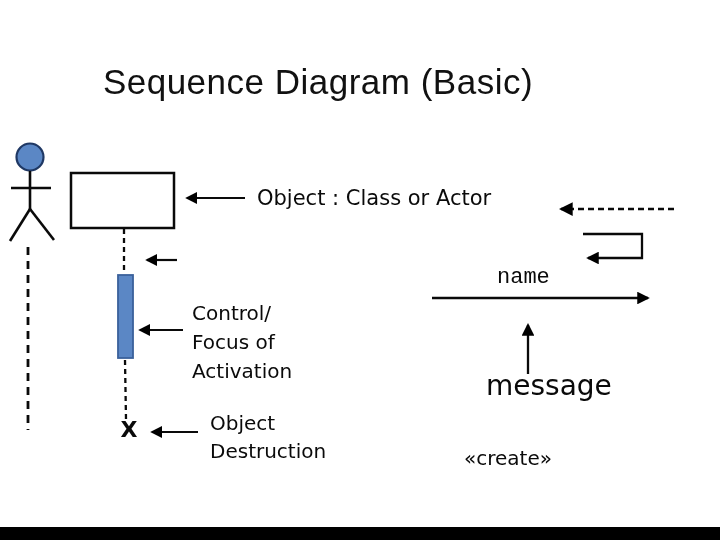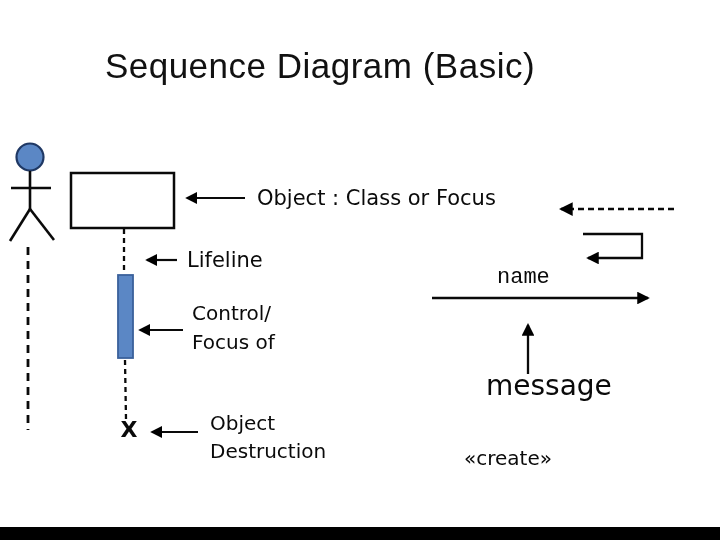--- a/index.html
+++ b/index.html
@@ -13,14 +13,13 @@
   .title{
     position:absolute;
     left:0;top:46px;width:604px;
-    margin:0;
+    margin:16px;
     text-align:center;
     font-family:"Liberation Sans",sans-serif;
     font-weight:400;
     font-size:35px;
     letter-spacing:0.5px;
     color:#111111;
-    padding-left:18px;
   }
   svg.diagram{position:absolute;left:0;top:0;}
   .lbl{

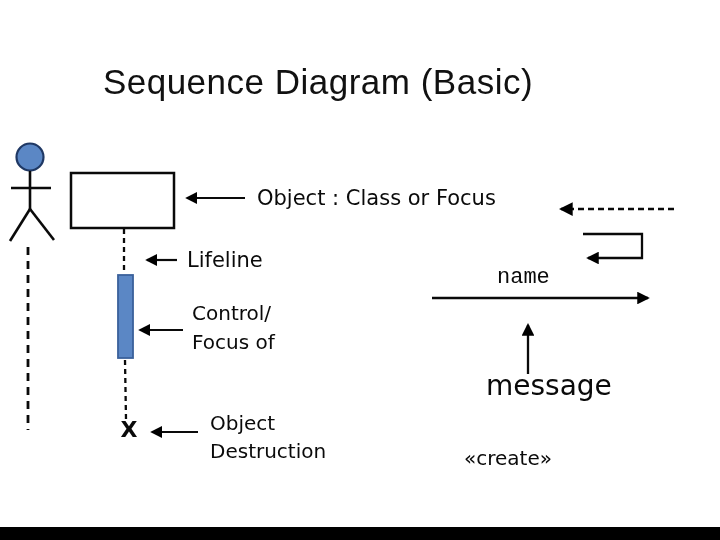--- a/index.html
+++ b/index.html
@@ -94,7 +94,7 @@
     <line x1="528" y1="374" x2="528" y2="325" stroke="#0a0a0a" stroke-width="2.3" marker-end="url(#arrow)"></line>
   </svg>
 
-  <div class="lbl" style="left:257px;top:184px;font-size:21px;">Object : Class or Focus</div>
+  <div class="lbl" style="left:257px;top:184px;font-size:21px;">Object : Class or Actor</div>
 
   <div class="lbl" style="left:187px;top:246px;font-size:21px;">Lifeline</div>
 

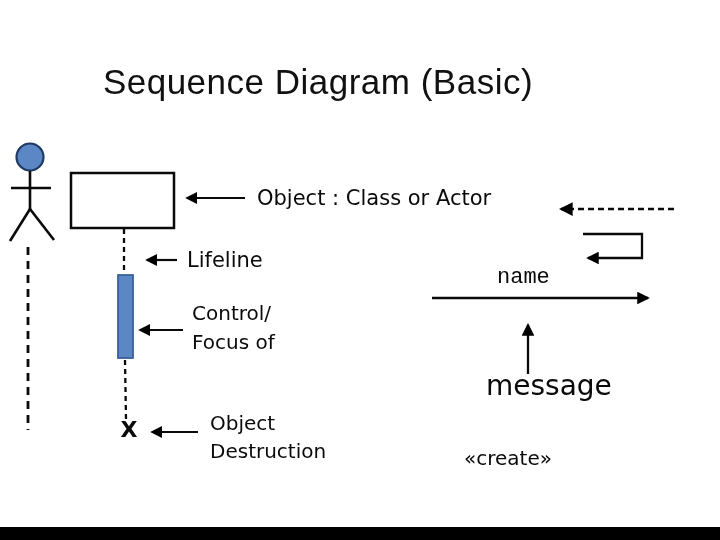--- a/index.html
+++ b/index.html
@@ -96,7 +96,6 @@
 
   <div class="lbl" style="left:257px;top:184px;font-size:21px;">Object : Class or Actor</div>
 
-  <div class="lbl" style="left:187px;top:246px;font-size:21px;">Lifeline</div>
 
   <div class="lbl" style="left:192px;top:299px;line-height:29px;">
     <div>Control/</div>

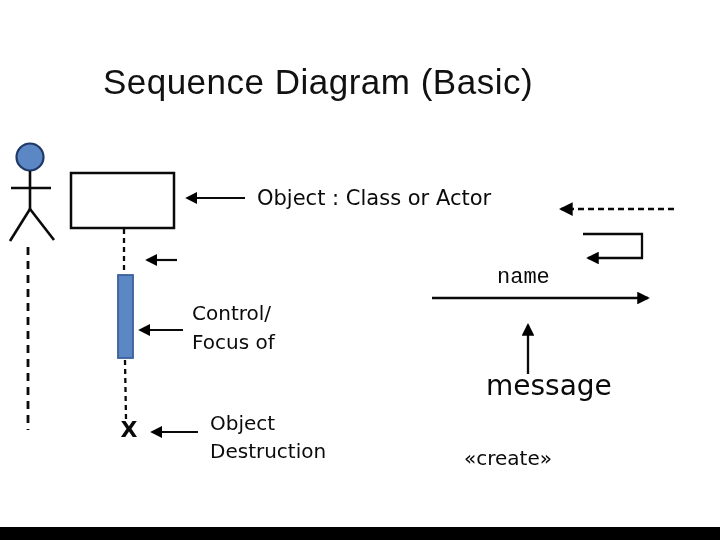--- a/index.html
+++ b/index.html
@@ -100,6 +100,7 @@
   <div class="lbl" style="left:192px;top:299px;line-height:29px;">
     <div>Control/</div>
     <div>Focus of</div>
+    <div>Activation</div>
   </div>
 
   <div class="lbl" style="left:210px;top:409px;line-height:28px;">

